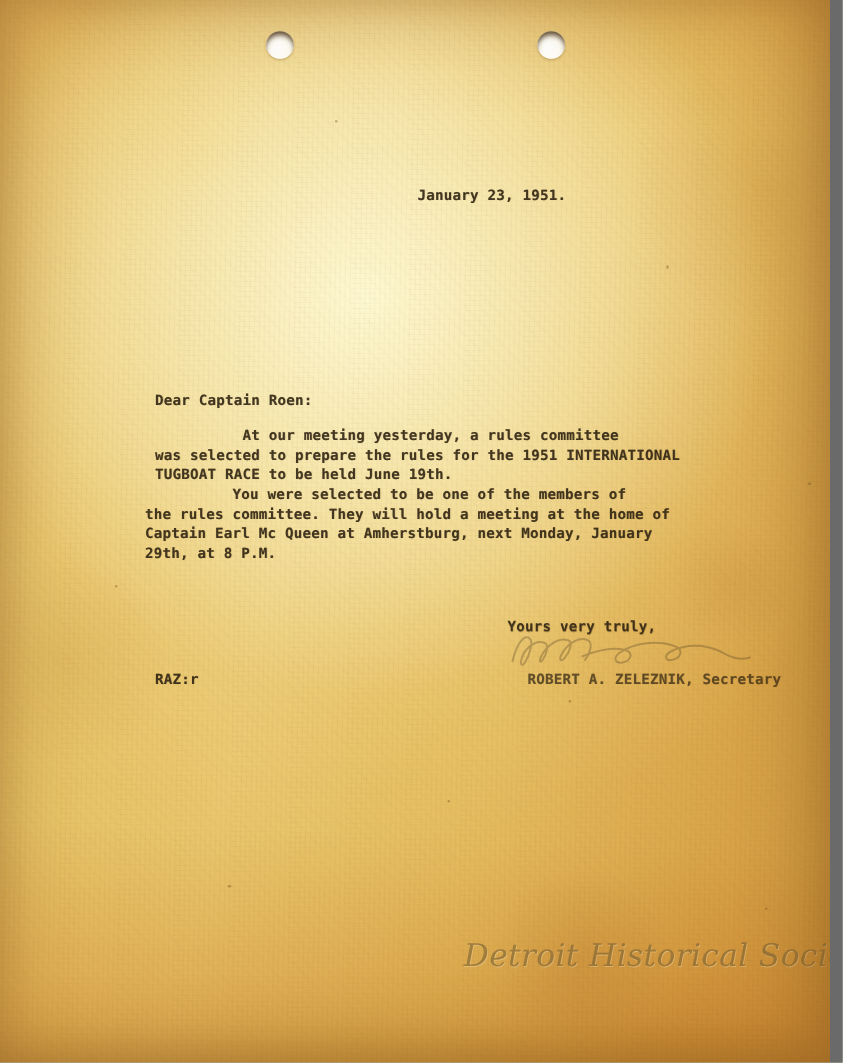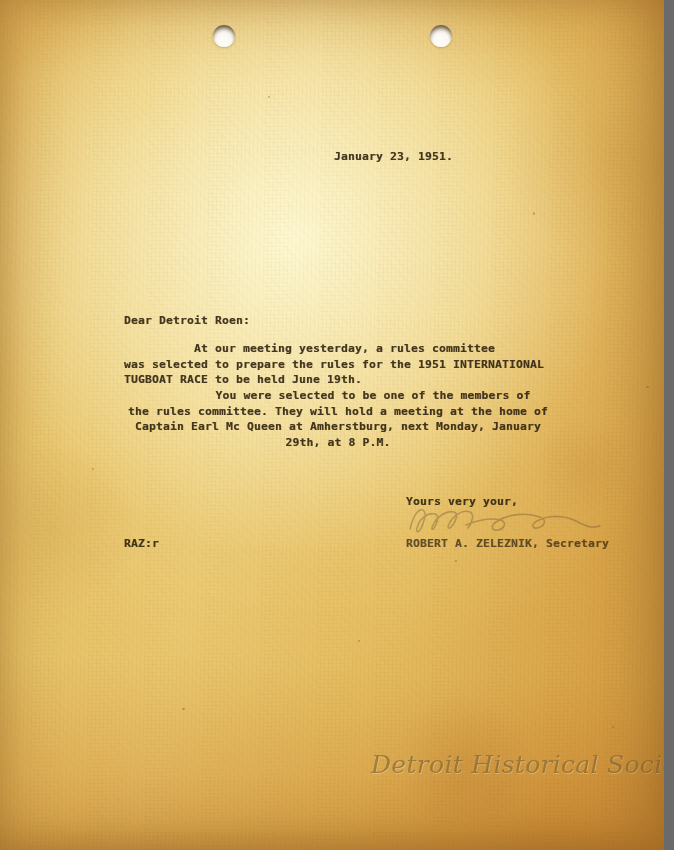--- a/index.html
+++ b/index.html
@@ -197,7 +197,7 @@
   <div class="typed" id="date-line">January 23, 1951.</div>
 
 
-  <div class="typed" id="salutation">Dear Detroit Roen:</div>
+  <div class="typed" id="salutation">Dear Captain Roen:</div>
 
   <div class="typed" id="paragraph-1">          At our meeting yesterday, a rules committee
 was selected to prepare the rules for the 1951 INTERNATIONAL

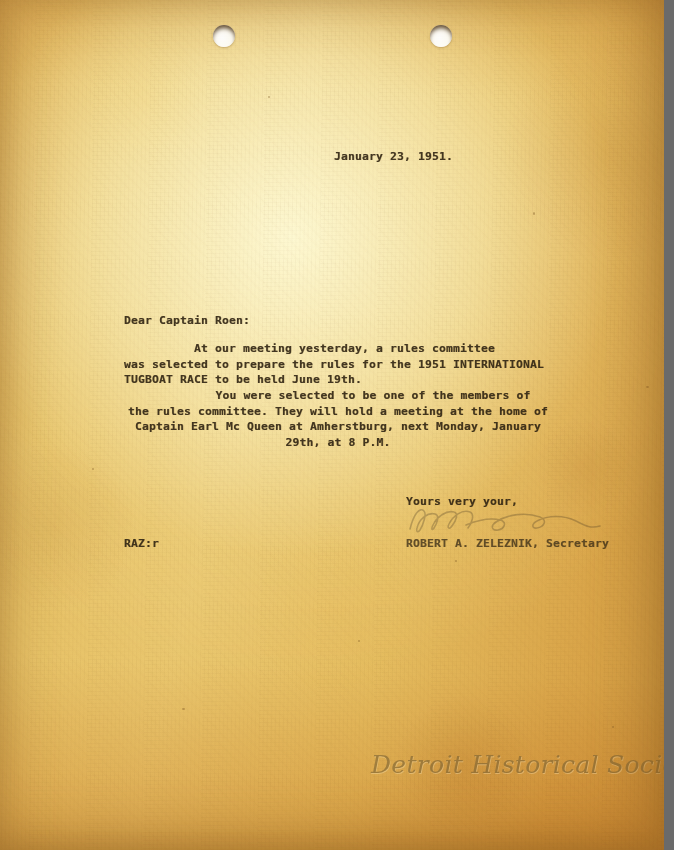--- a/index.html
+++ b/index.html
@@ -124,7 +124,7 @@
   #address-block   { left: 124px; top: 251px; }
   #salutation      { left: 124px; top: 313px; }
   #paragraph-1     { left: 124px; top: 341px; }
-  #paragraph-2     { left: 128px; top: 388px; text-align: center; }
+  #paragraph-2     { left: 116px; top: 388px; }
   #paragraph-3     { left: 124px; top: 451px; }
   #closing-line    { left: 406px; top: 494px; }
   #initials-line   { left: 124px; top: 536px; }

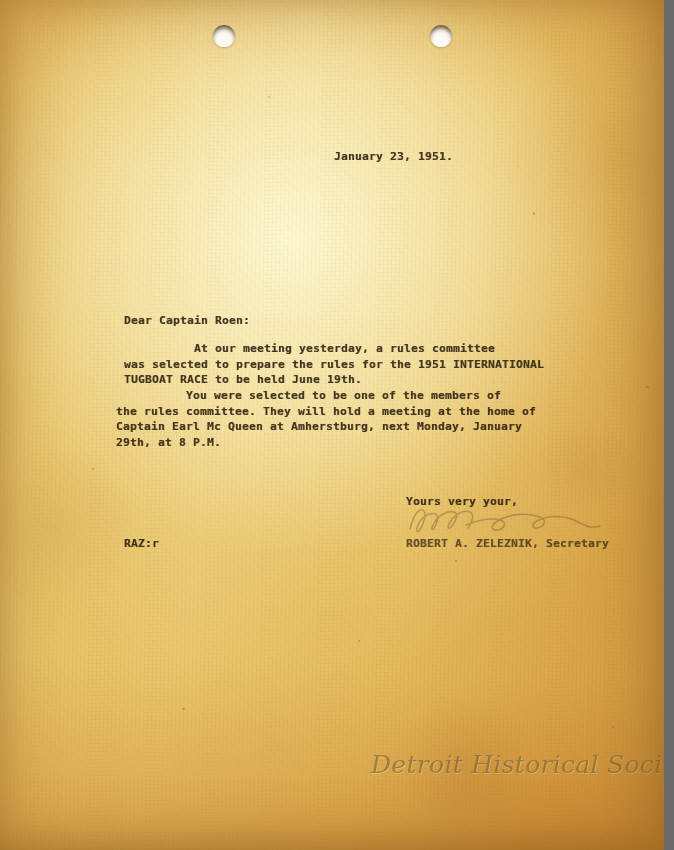--- a/index.html
+++ b/index.html
@@ -209,7 +209,7 @@
 29th, at 8 P.M.</div>
 
 
-  <div class="typed" id="closing-line">Yours very your,</div>
+  <div class="typed" id="closing-line">Yours very truly,</div>
 
   <div class="typed" id="initials-line">RAZ:r</div>
 

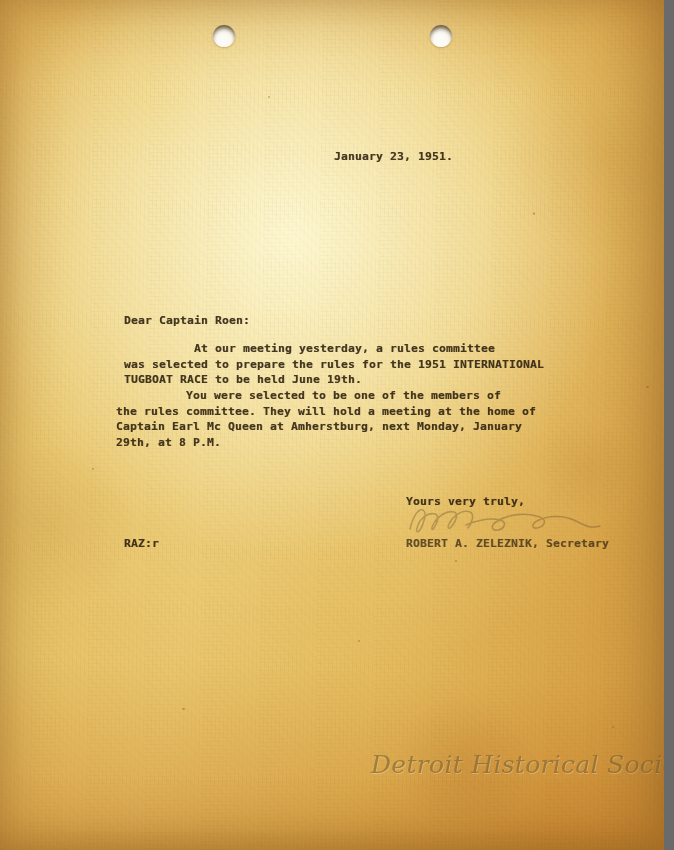--- a/index.html
+++ b/index.html
@@ -131,7 +131,7 @@
   #signer-line     { left: 406px; top: 536px; }
 
   
-  .faded { opacity: 0.72; }
+  .faded { opacity: 0.72; margin-left: 16px; }
 
   
   #signature {

